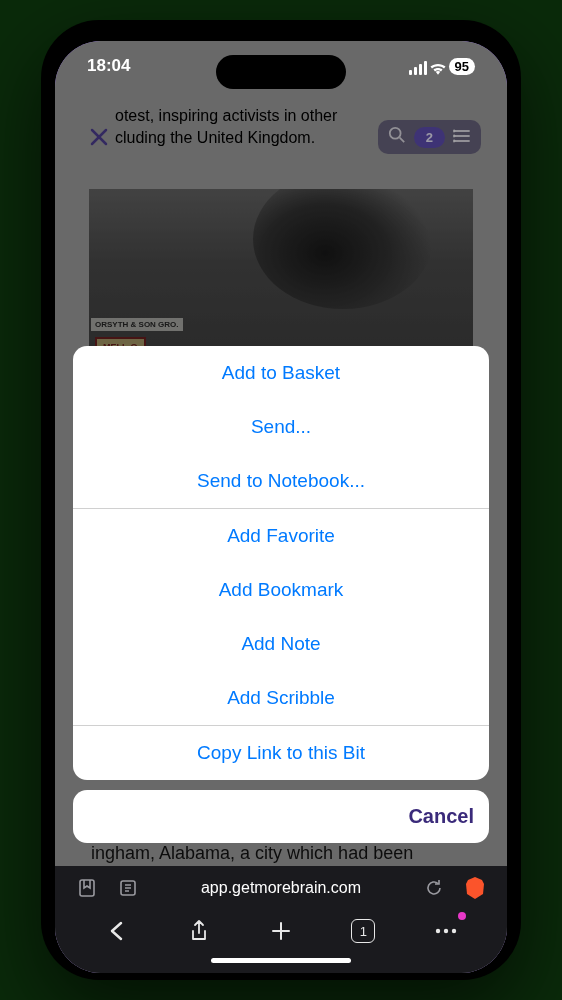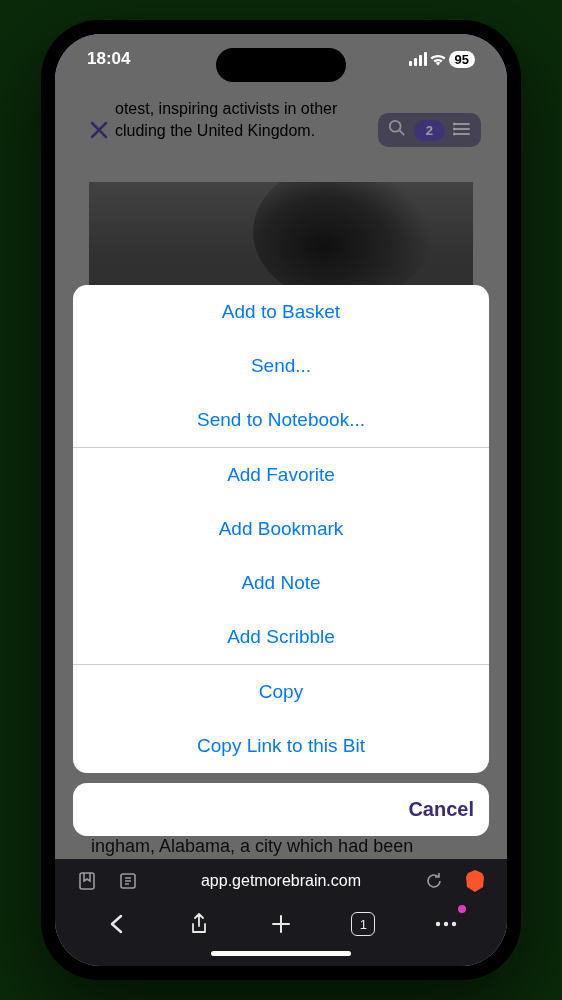--- a/index.html
+++ b/index.html
@@ -22,6 +22,7 @@
       border-radius: 46px;
       overflow: hidden;
       position: relative;
+      margin-top: 7px;
     }
     
     

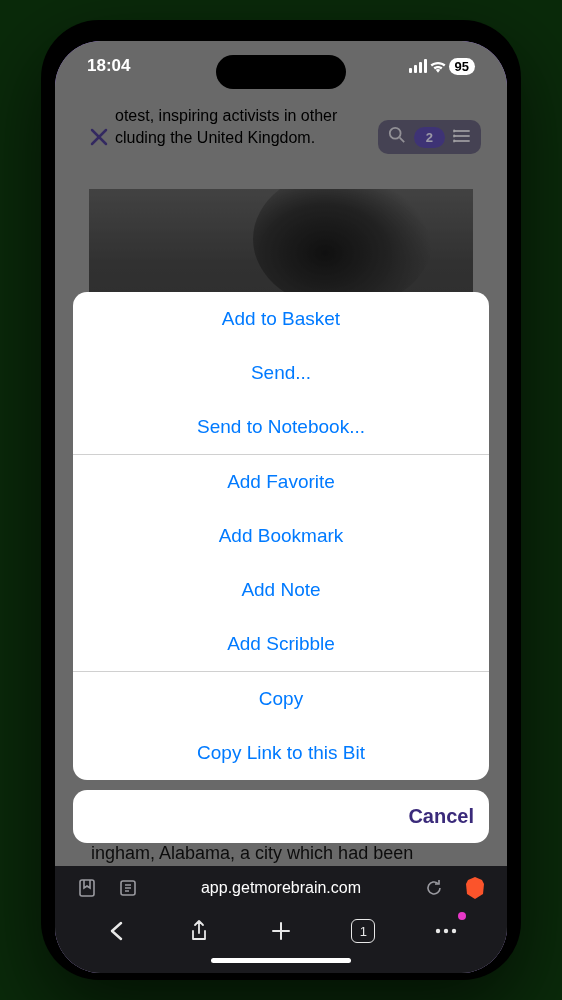--- a/index.html
+++ b/index.html
@@ -38,7 +38,7 @@
       color: #fff;
     }
     .status-left { font-weight: 600; font-size: 17px; }
-    .status-right { display: flex; align-items: center; gap: 2px; }
+    .status-right { display: flex; align-items: flex-end; gap: 2px; }
     .signal-bars { display: flex; gap: 2px; align-items: flex-end; }
     .signal-bars span { width: 3px; background: #fff; border-radius: 1px; }
     .signal-bars span:nth-child(1){height:5px}

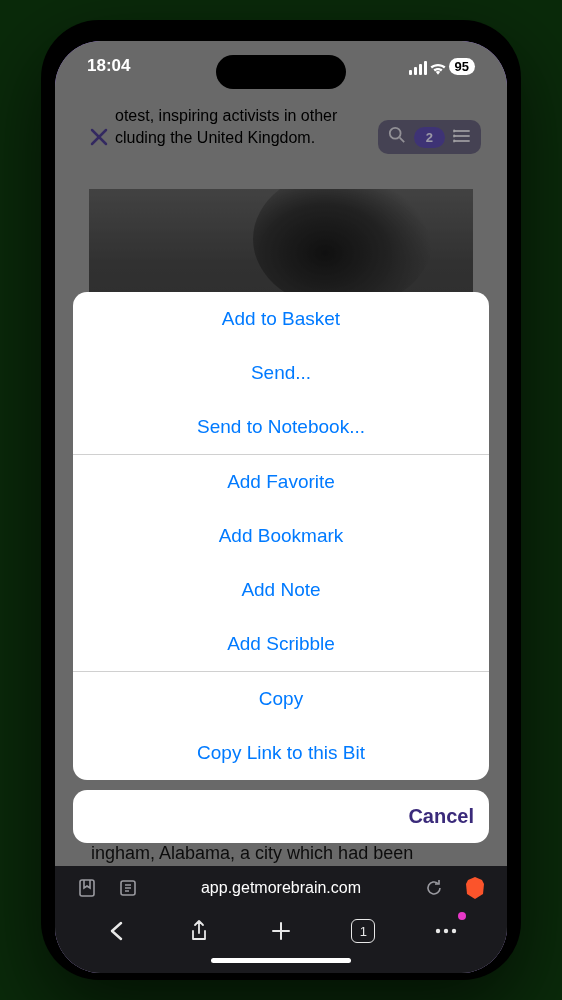--- a/index.html
+++ b/index.html
@@ -358,7 +358,6 @@
         <div class="sheet-item">Add Note</div>
         <div class="sheet-item">Add Scribble</div>
         <div class="divider"></div>
-        <div class="sheet-item">Copy</div>
         <div class="sheet-item">Copy Link to this Bit</div>
       </div>
       <div class="cancel-btn">Cancel</div>

